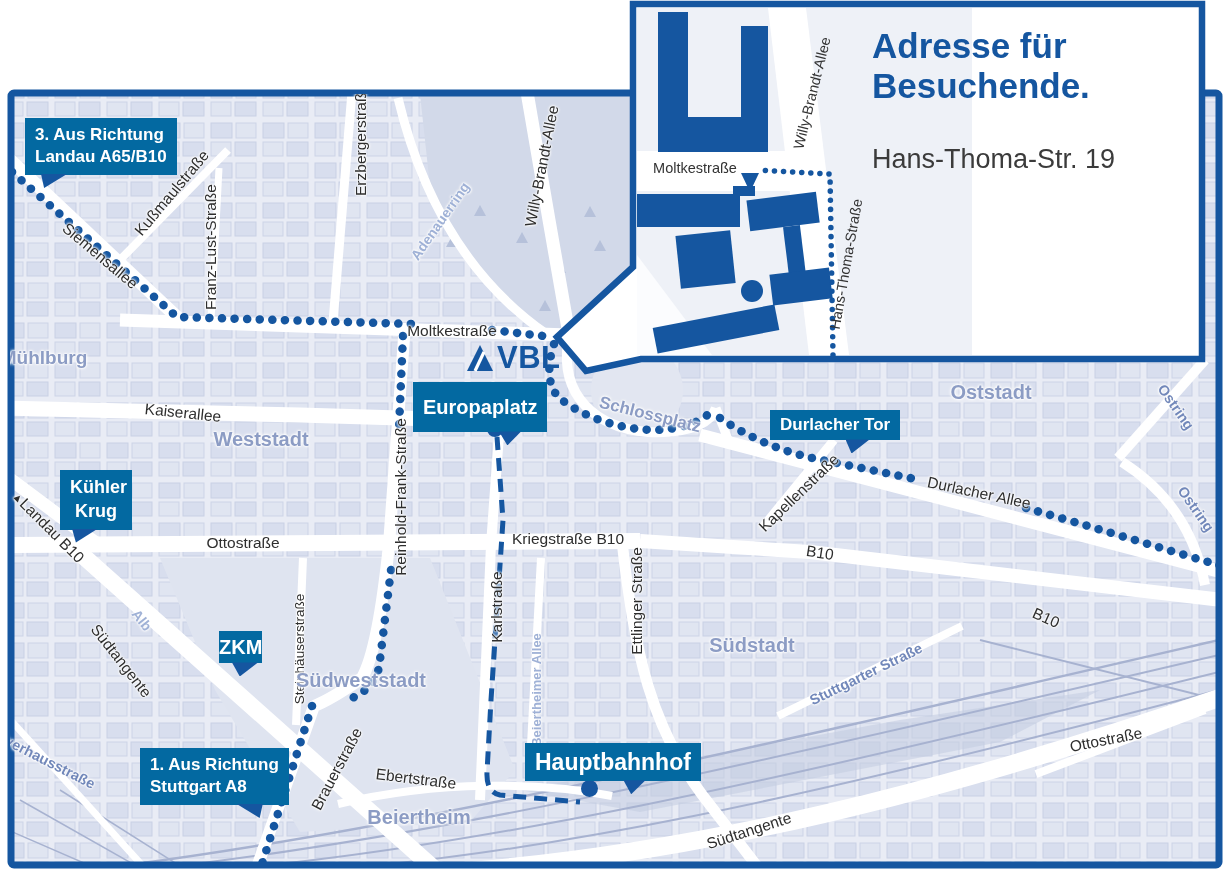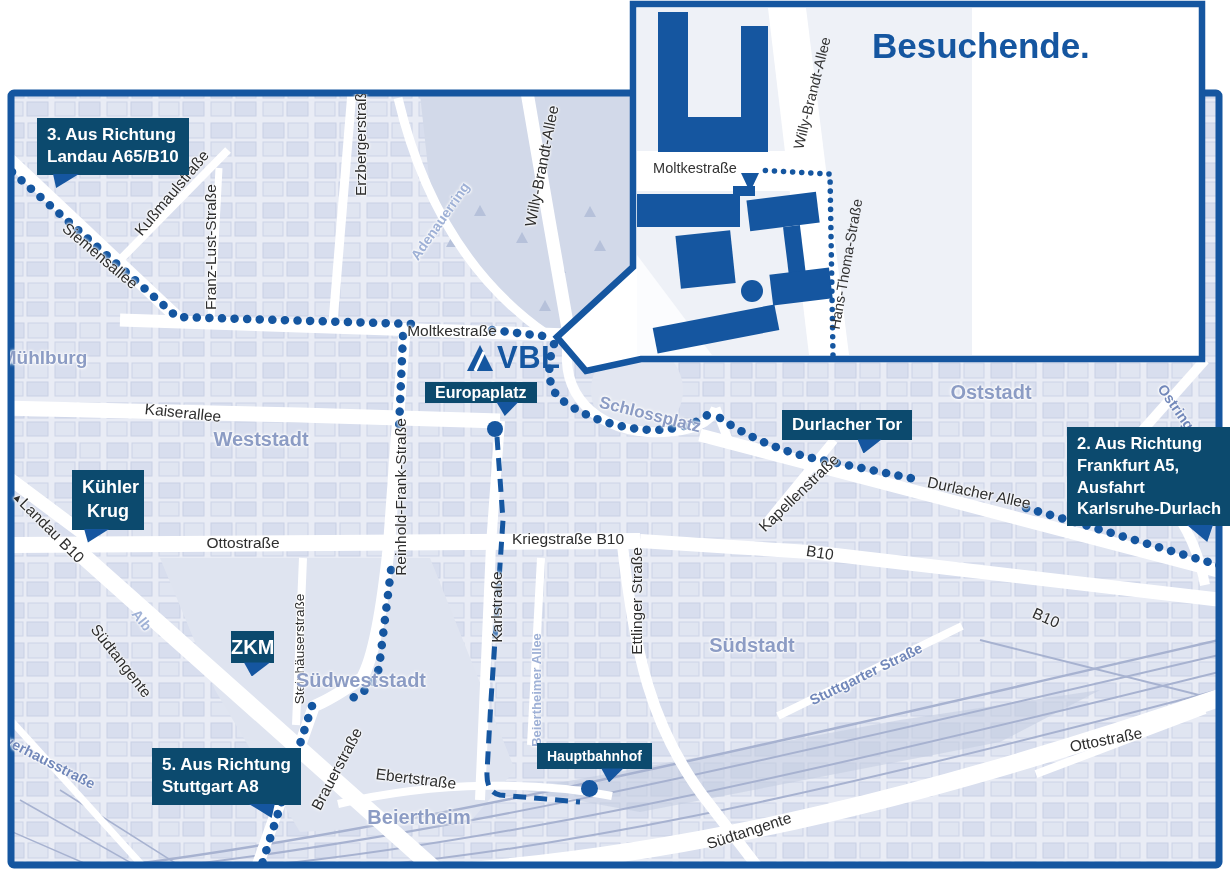--- a/index.html
+++ b/index.html
@@ -261,6 +261,7 @@
 
 <div class="inset-layer">
   <div class="inset-heading">
+    <span>Adresse für</span>
     <span>Besuchende.</span>
   </div>
   <div class="inset-address">

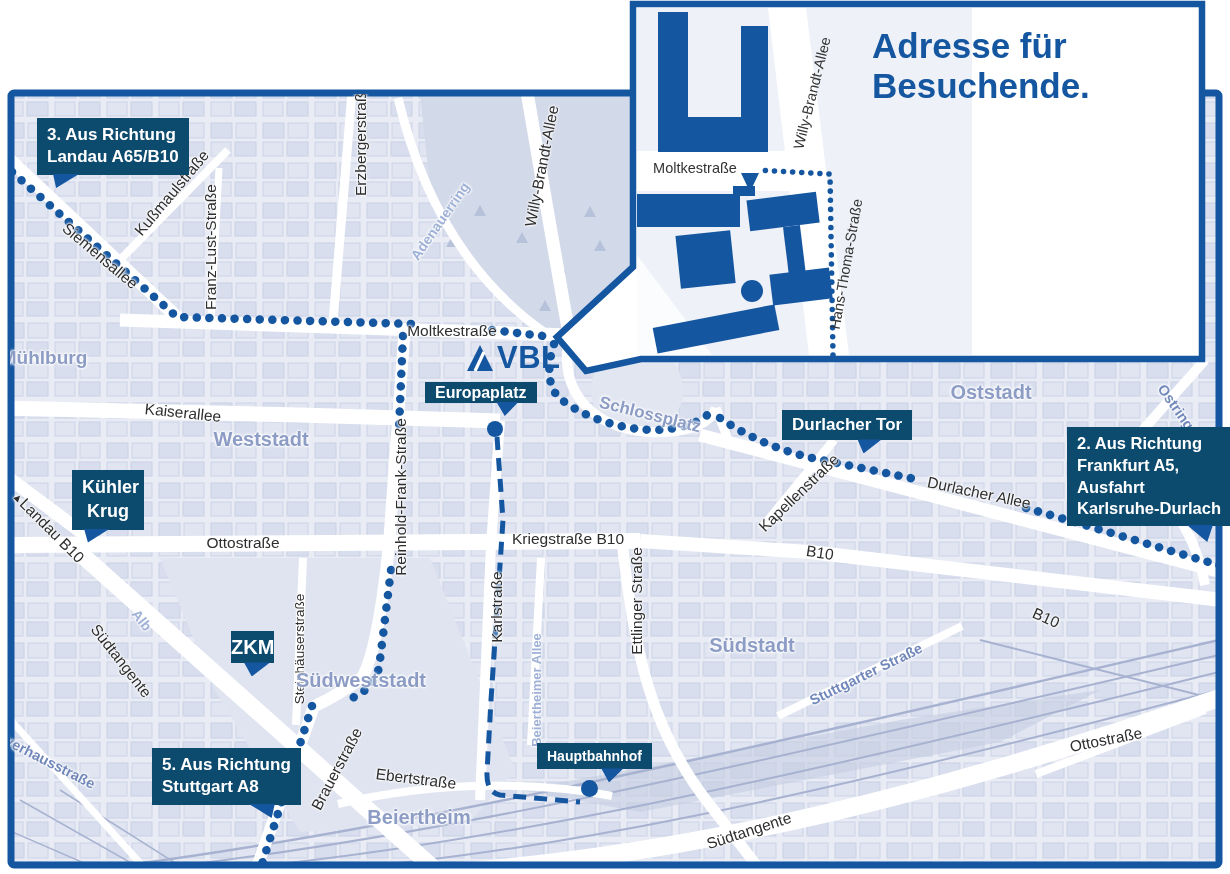--- a/index.html
+++ b/index.html
@@ -18,8 +18,8 @@
   .lb .tri{font-size:11px;vertical-align:1px;}
 
   
-  .co{position:absolute;z-index:5;background:#0c4a6e;color:#fff;font-weight:bold;font-size:18px;
-      line-height:1.32;padding:6px 10px;white-space:nowrap;margin-left:12px;}
+  .co{position:absolute;z-index:5;background:#0369a1;color:#fff;font-weight:bold;font-size:18px;
+      line-height:1.32;padding:6px 10px;white-space:nowrap;}
   .co .ln{display:block;}
   .co .tail{position:absolute;bottom:-13px;width:26px;height:14px;background:#1556a0;}
   .co.center{text-align:center;}

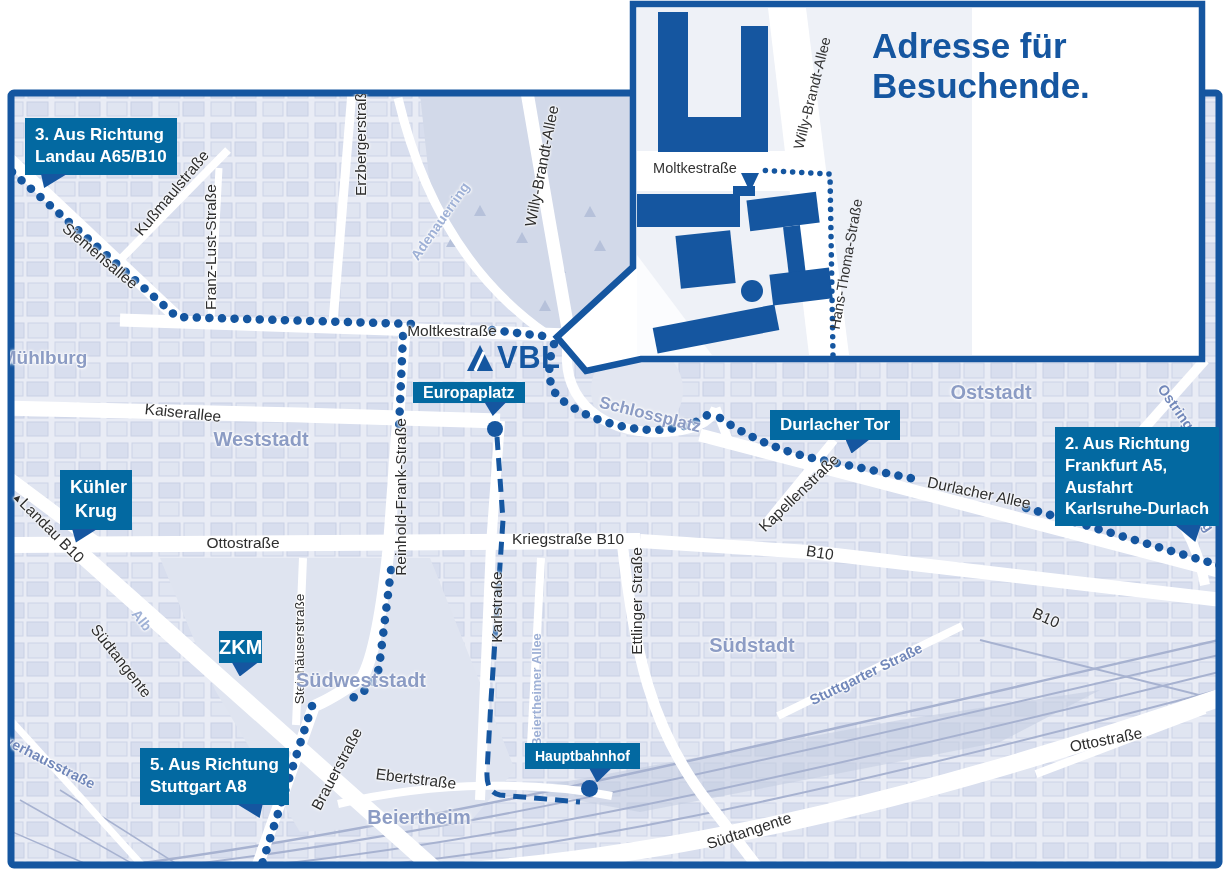--- a/index.html
+++ b/index.html
@@ -265,6 +265,7 @@
     <span>Besuchende.</span>
   </div>
   <div class="inset-address">
+    <span>Hans-Thoma-Str. 19</span>
   </div>
   <div class="ilb" style="left:695px;top:168px">Moltkestraße</div>
   <div class="ilb" style="left:812px;top:93px;--r:-76deg">Willy-Brandt-Allee</div>

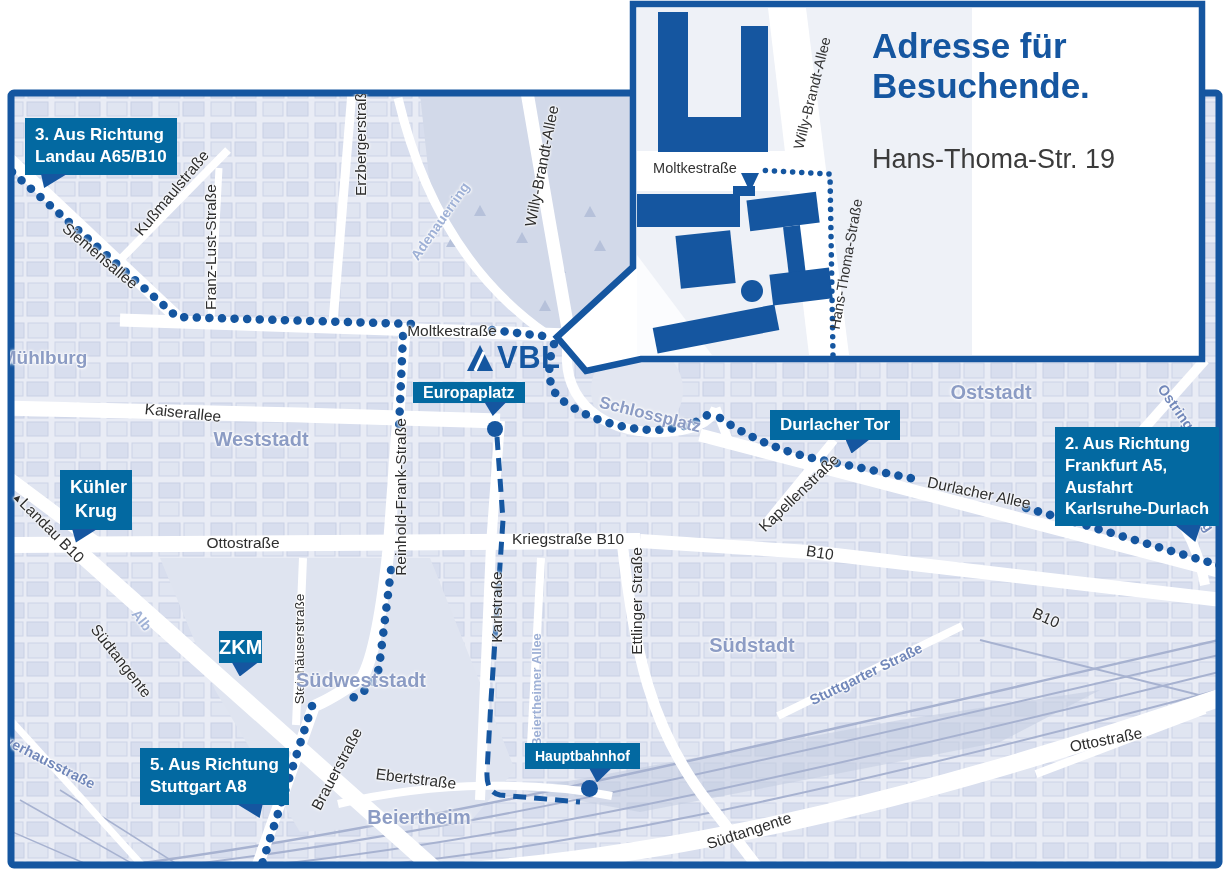--- a/index.html
+++ b/index.html
@@ -233,7 +233,7 @@
   <span class="tail" style="left:30%;clip-path:polygon(0 0,100% 0,30% 100%)"></span>
 </div>
 
-<div class="co" style="left:413px;top:382px;font-size:16px;padding:0 10px">
+<div class="co" style="left:413px;top:382px;font-size:20px;padding:12px 10px">
   <span class="ln">Europaplatz</span>
   <span class="tail" style="left:64%;width:22px;clip-path:polygon(0 0,100% 0,38% 100%)"></span>
 </div>

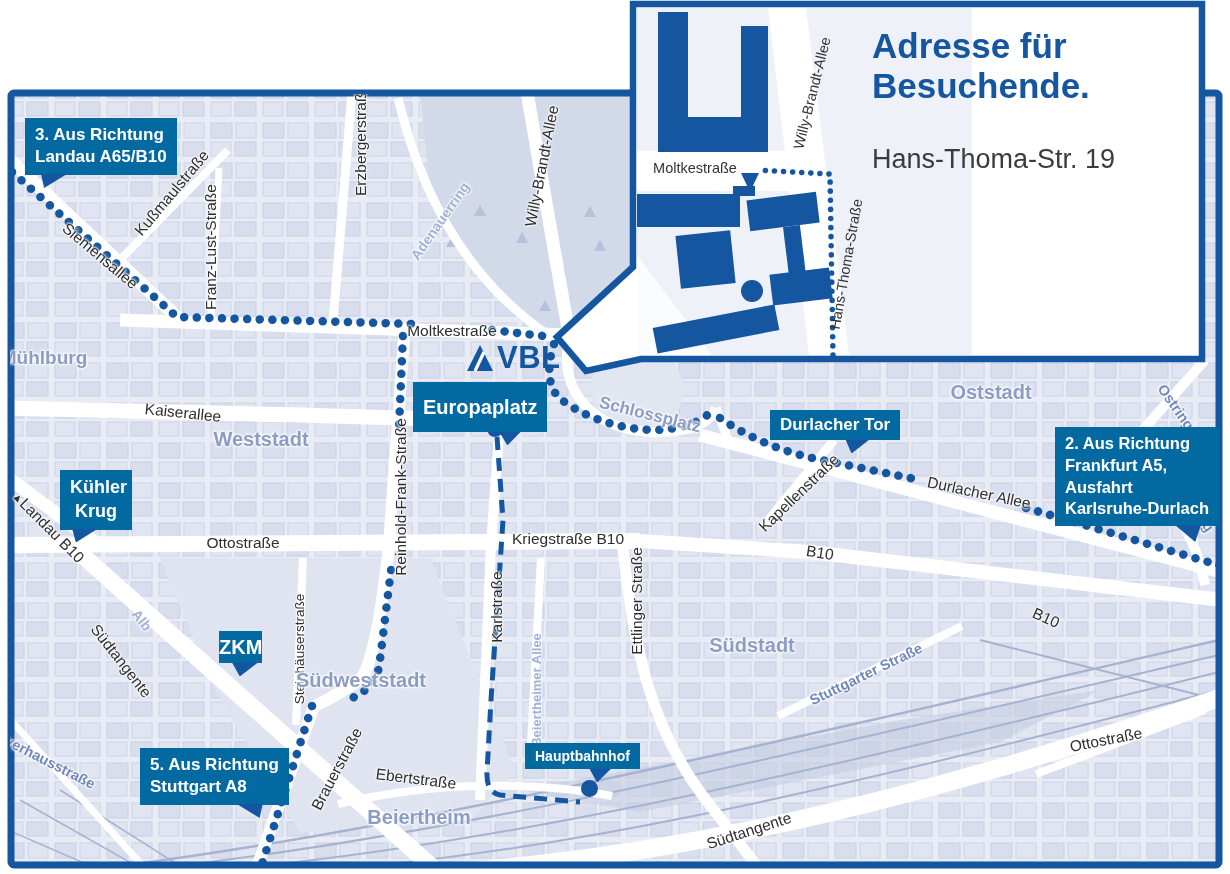--- a/index.html
+++ b/index.html
@@ -208,13 +208,6 @@
   <span class="tail" style="left:16px;clip-path:polygon(0 0,100% 0,12% 100%)"></span>
 </div>
 
-<div class="co" style="left:1055px;top:427px;font-size:16.5px">
-  <span class="ln">2. Aus Richtung</span>
-  <span class="ln">Frankfurt A5,</span>
-  <span class="ln">Ausfahrt</span>
-  <span class="ln">Karlsruhe-Durlach</span>
-  <span class="tail" style="right:18px;height:17px;bottom:-16px;clip-path:polygon(0 0,100% 0,78% 100%)"></span>
-</div>
 
 <div class="co" style="left:140px;top:748px;font-size:17px">
   <span class="ln">5. Aus Richtung</span>

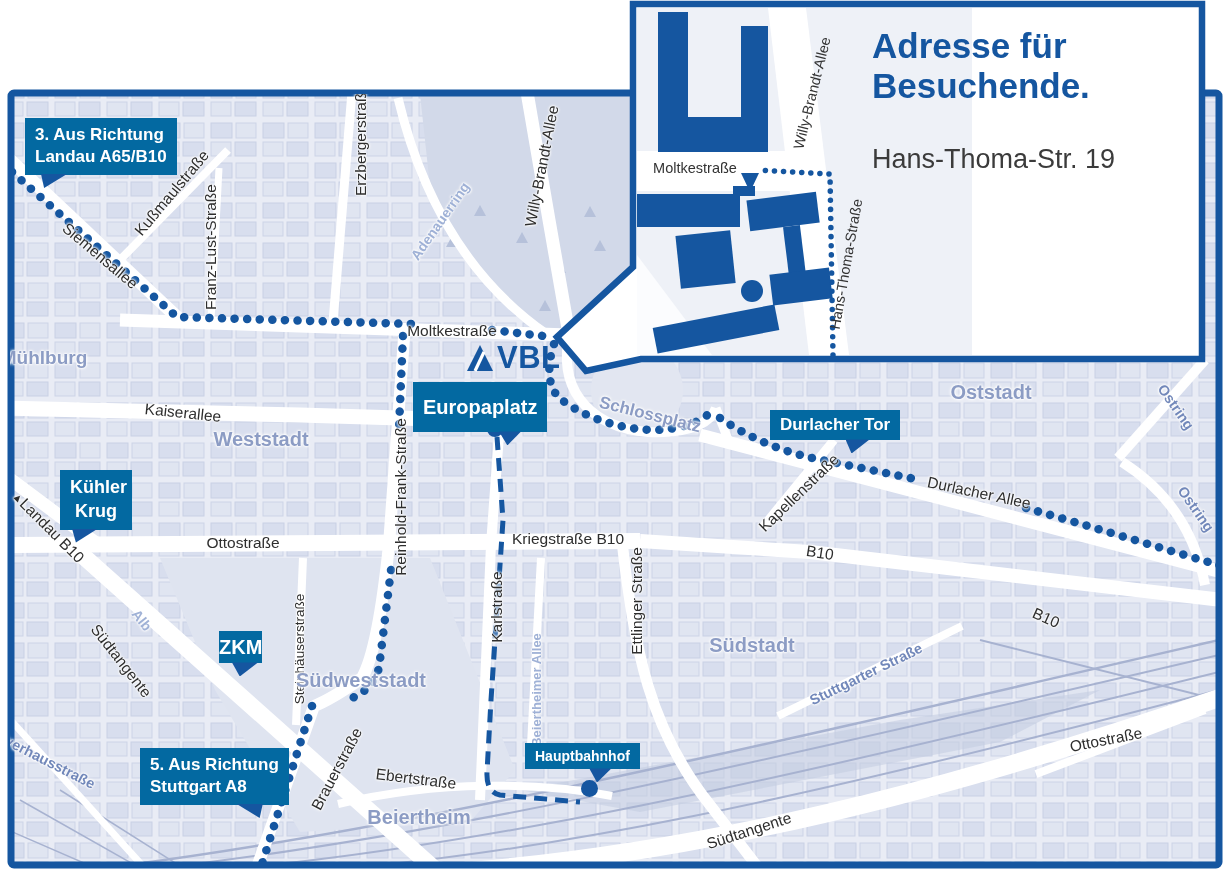--- a/index.html
+++ b/index.html
@@ -210,7 +210,7 @@
 
 
 <div class="co" style="left:140px;top:748px;font-size:17px">
-  <span class="ln">5. Aus Richtung</span>
+  <span class="ln">1. Aus Richtung</span>
   <span class="ln">Stuttgart A8</span>
   <span class="tail" style="right:26px;clip-path:polygon(0 0,100% 0,88% 100%)"></span>
 </div>

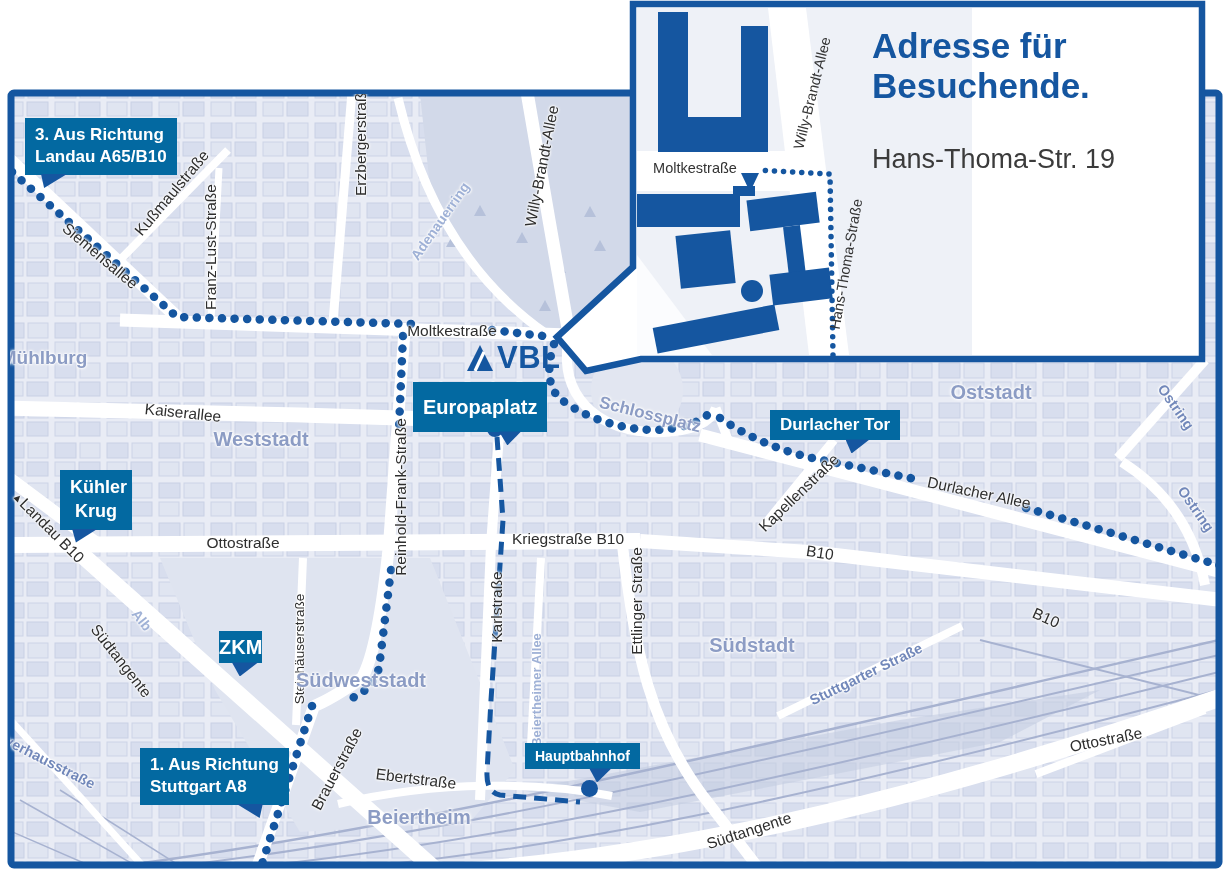--- a/index.html
+++ b/index.html
@@ -236,7 +236,7 @@
   <span class="tail" style="left:58%;width:24px;clip-path:polygon(0 0,100% 0,25% 100%)"></span>
 </div>
 
-<div class="co" style="left:525px;top:743px;font-size:14px;padding:4px 10px">
+<div class="co" style="left:525px;top:743px;font-size:23px;padding:4px 10px">
   <span class="ln">Hauptbahnhof</span>
   <span class="tail" style="left:56%;width:22px;clip-path:polygon(0 0,100% 0,35% 100%)"></span>
 </div>

